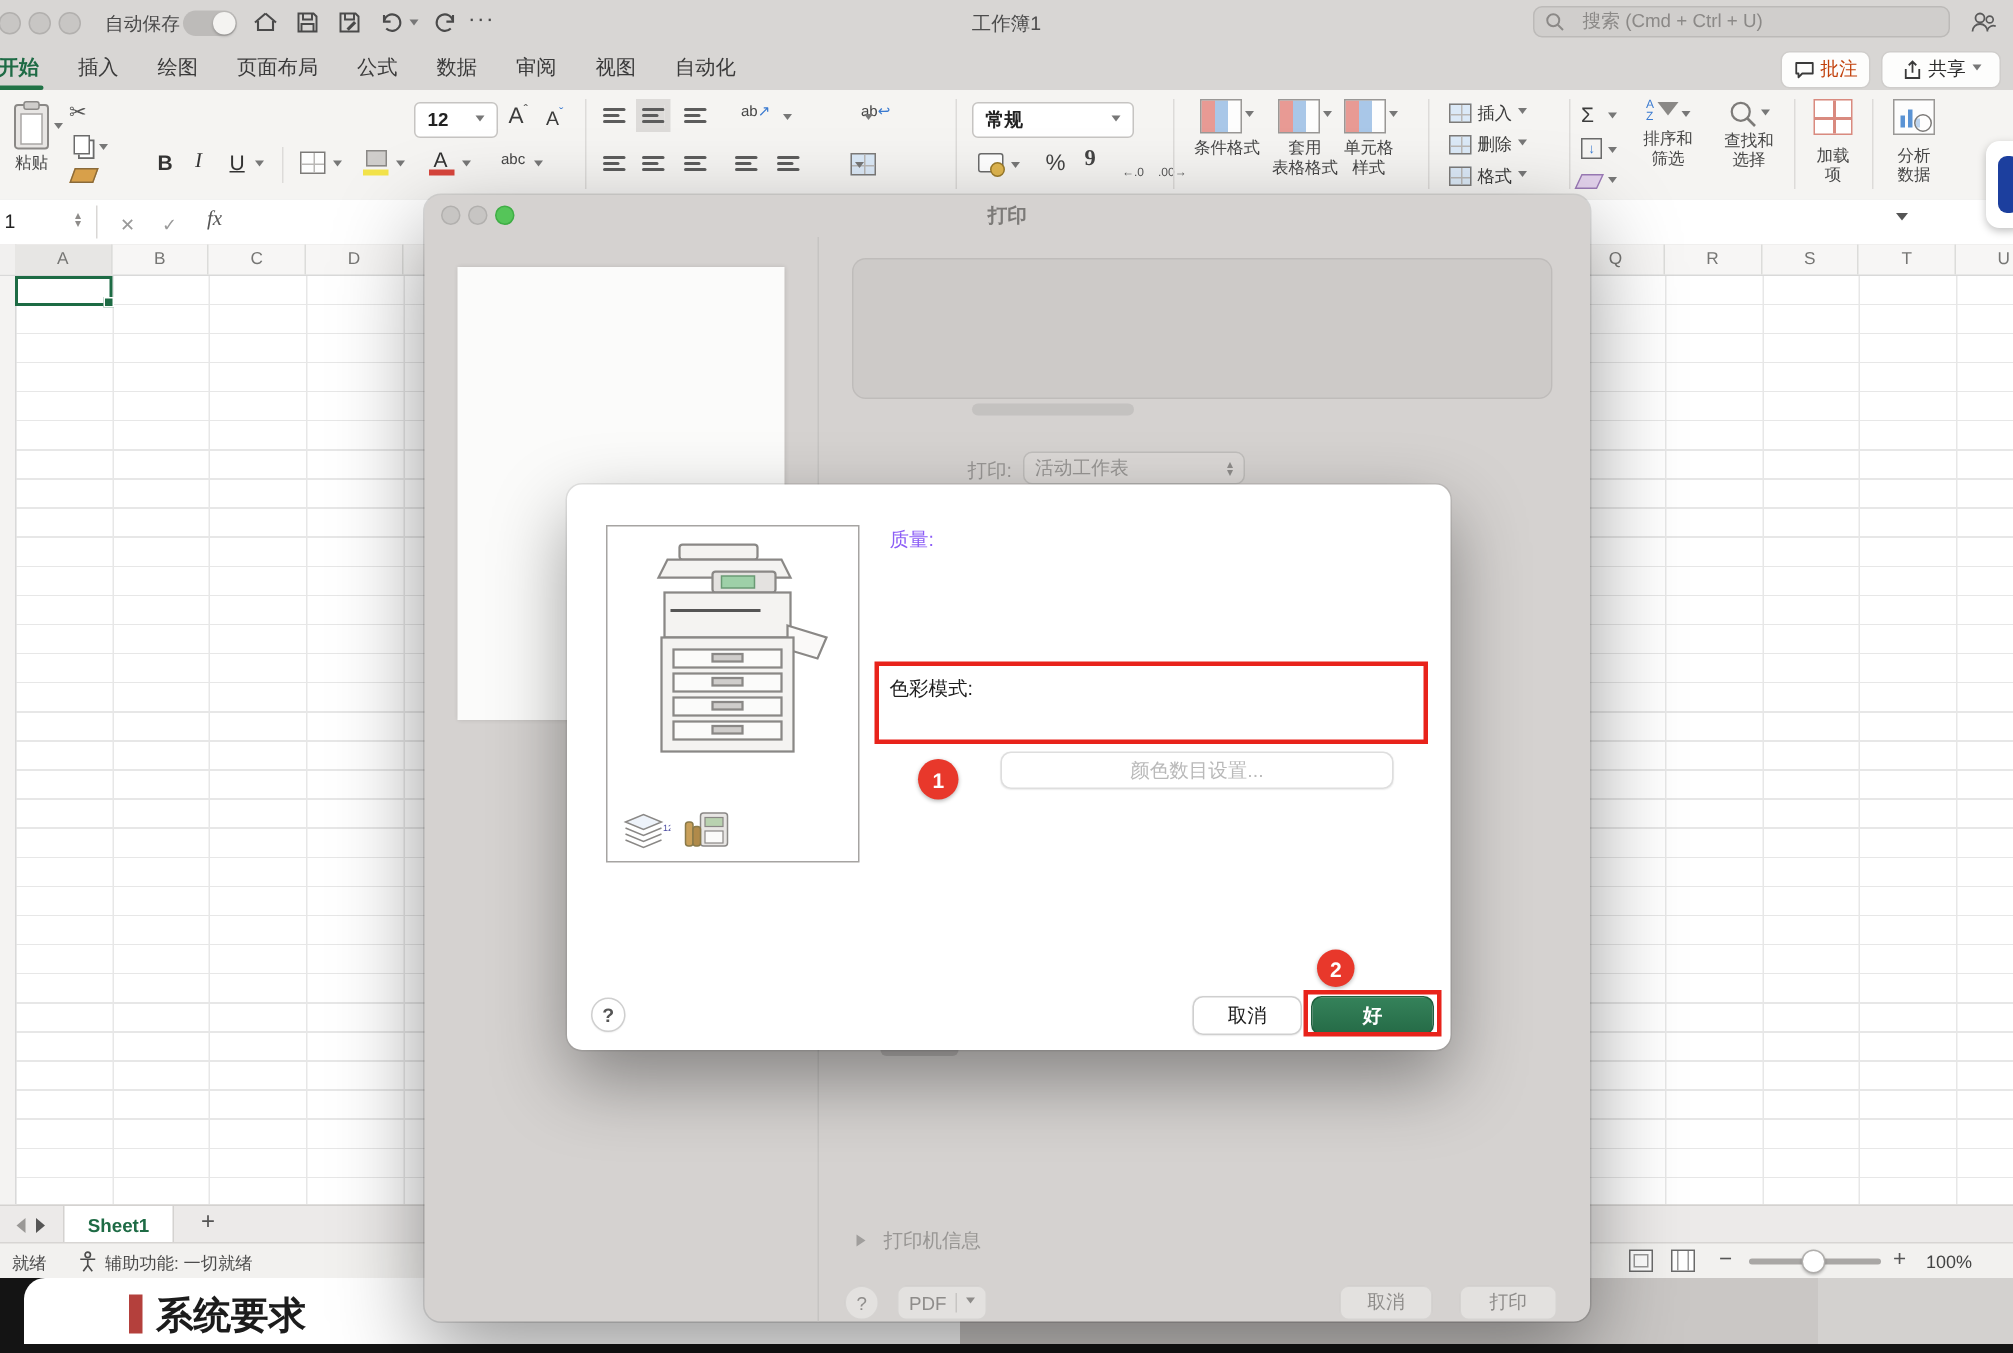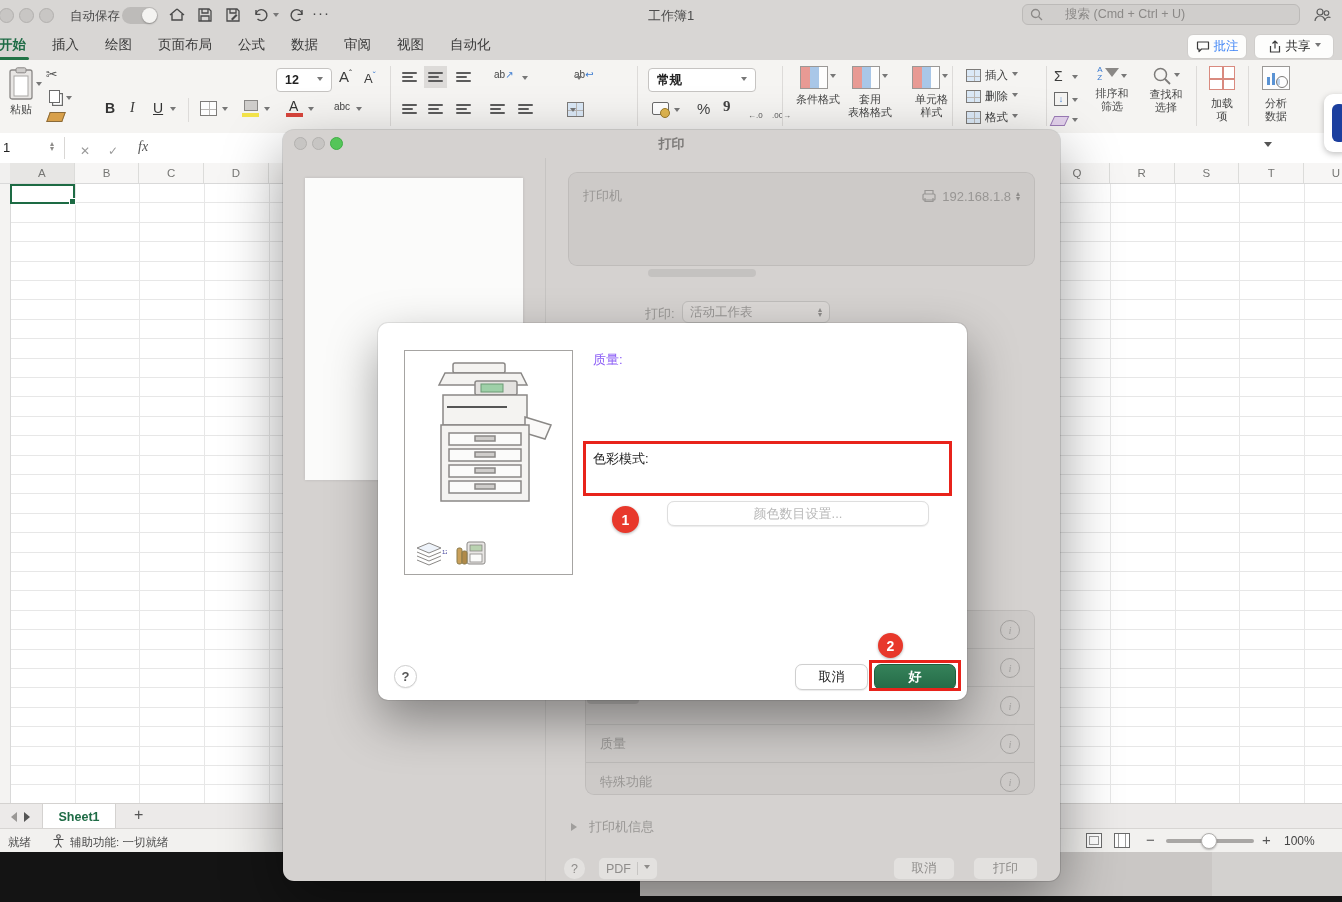--- a/index.html
+++ b/index.html
@@ -83,7 +83,7 @@
         <circle cx="5.5" cy="5.5" r="4" fill="none" stroke="#8b8987" stroke-width="1.3"></circle>
         <path d="M8.5 8.5 L12 12" stroke="#8b8987" stroke-width="1.3"></path>
       </svg>
-    <span style="margin-left:22px;font-size:12.5px;color:#8b8987">搜索 (Cmd + Ctrl + U)</span>
+    <span style="margin-left:12px;font-size:12.5px;color:#8b8987">搜索 (Cmd + Ctrl + U)</span>
   </div>
   <svg class="abs" style="left:1312px;top:5px" width="20" height="20" viewBox="0 0 20 20">
       <circle cx="8" cy="7" r="3" fill="none" stroke="#5a5a5a" stroke-width="1.2"></circle>

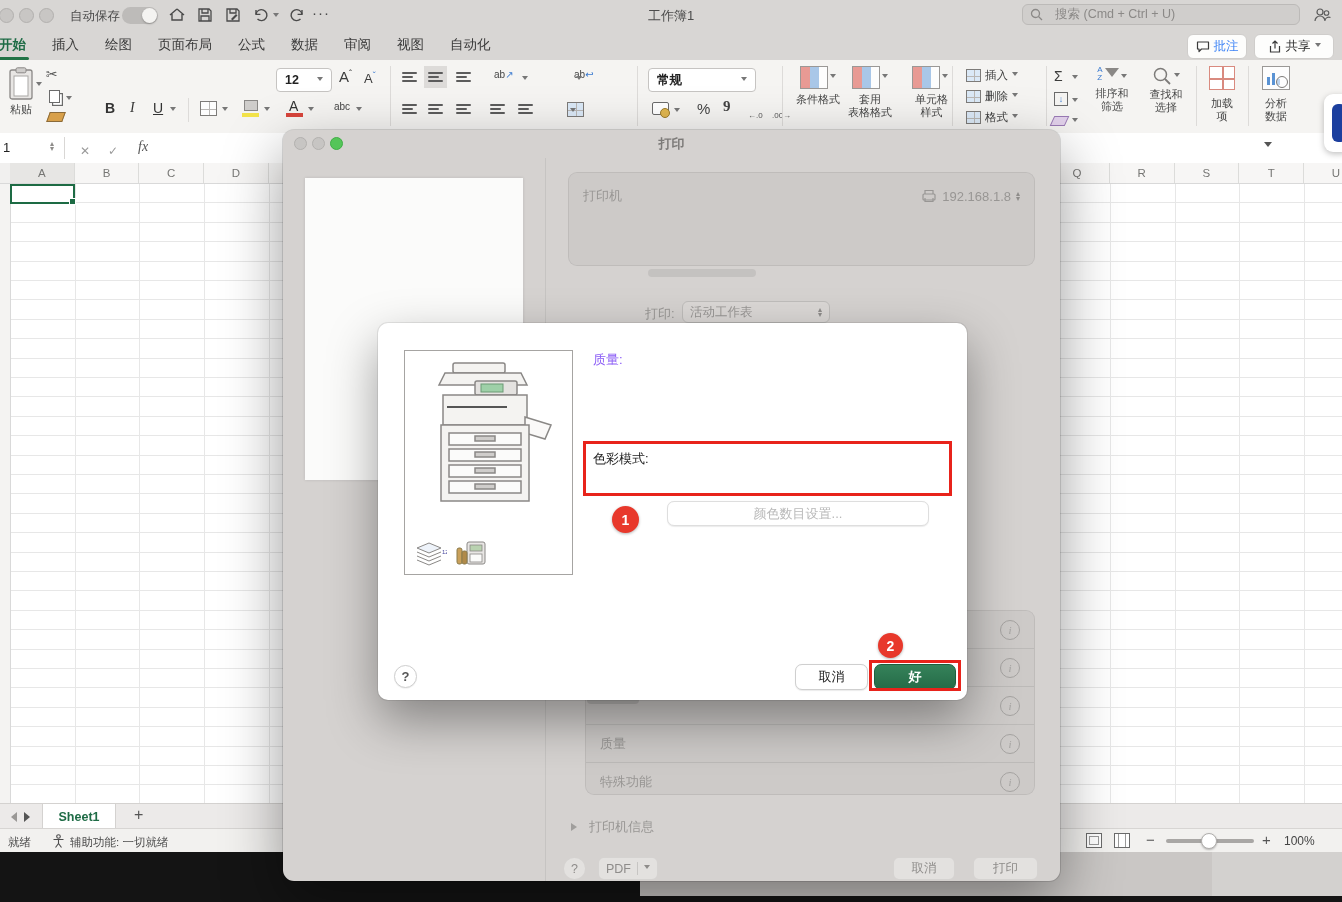--- a/index.html
+++ b/index.html
@@ -128,7 +128,7 @@
     <svg width="14" height="13" viewBox="0 0 14 13">
         <path d="M1.5 2 h11 v7 h-7 l-2.5 2.5 v-2.5 h-1.5 z" fill="none" stroke="#3a3a3a" stroke-width="1.2" stroke-linejoin="round"></path>
       </svg>
-    <span style="font-size:12.5px;color:#3b82f6">批注</span>
+    <span style="font-size:12.5px;color:#c2410c">批注</span>
   </div>
   <div class="abs" style="left:1254px;top:4px;width:78px;height:23px;background:#fdfdfc;border:1px solid #cfcdcb;border-radius:6px;display:flex;align-items:center;justify-content:center;gap:4px">
     <svg width="14" height="14" viewBox="0 0 14 14">

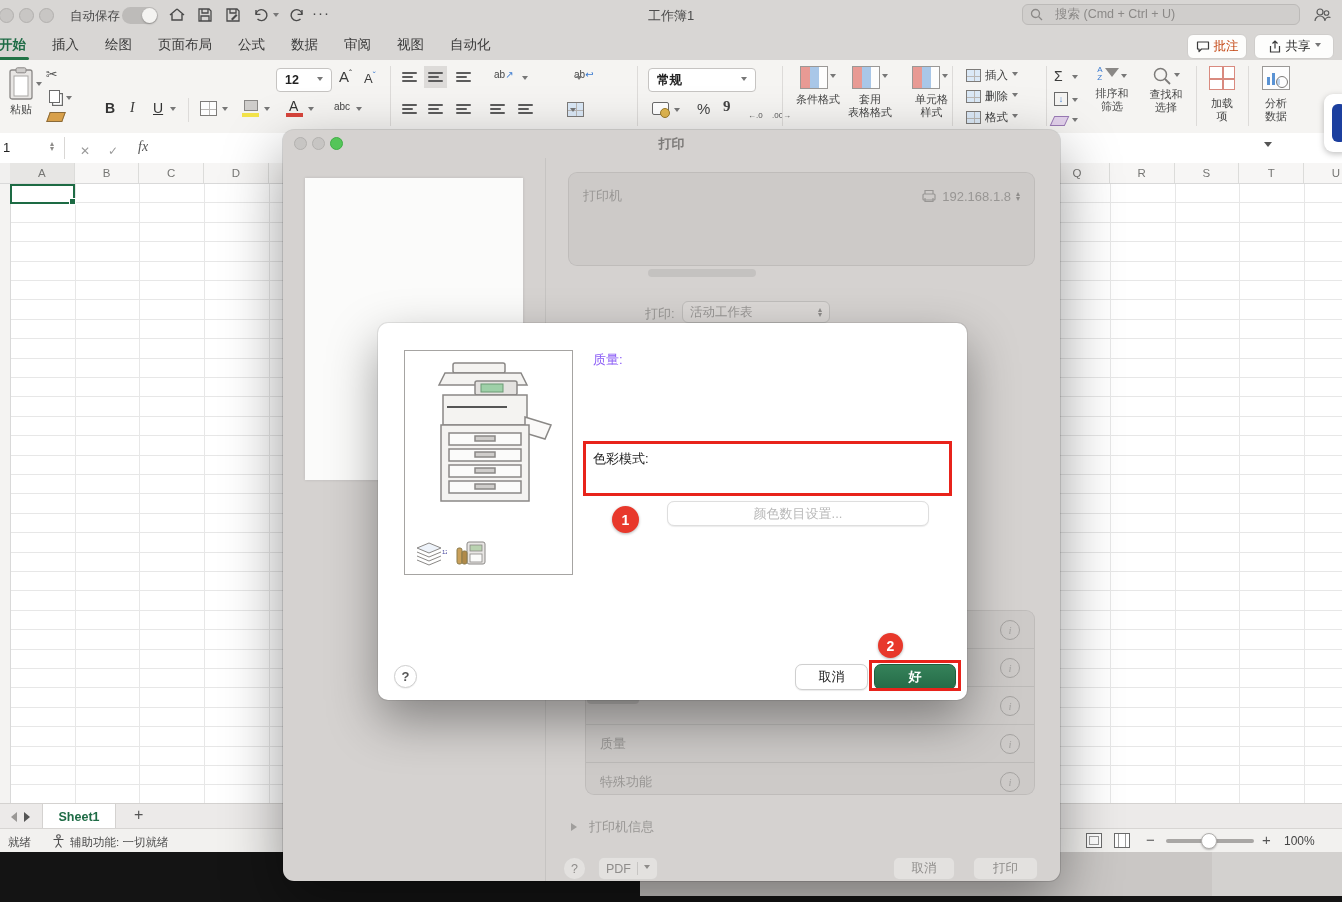--- a/index.html
+++ b/index.html
@@ -271,7 +271,7 @@
         </div>
       </div>
 
-      <div style="width:52px;display:flex;flex-direction:column;align-items:flex-end">
+      <div style="width:52px;display:flex;flex-direction:column;align-items:flex-start">
         <div style="display:flex;align-items:center;gap:2px">
           <span style="display:inline-block;width:26px;height:21px;border:1px solid #9a9896;background:linear-gradient(90deg,#e89a94 0 9px,#a9c7e8 9px 18px,#fdfdfd 18px);position:relative"></span>
           <span class="caret"></span>

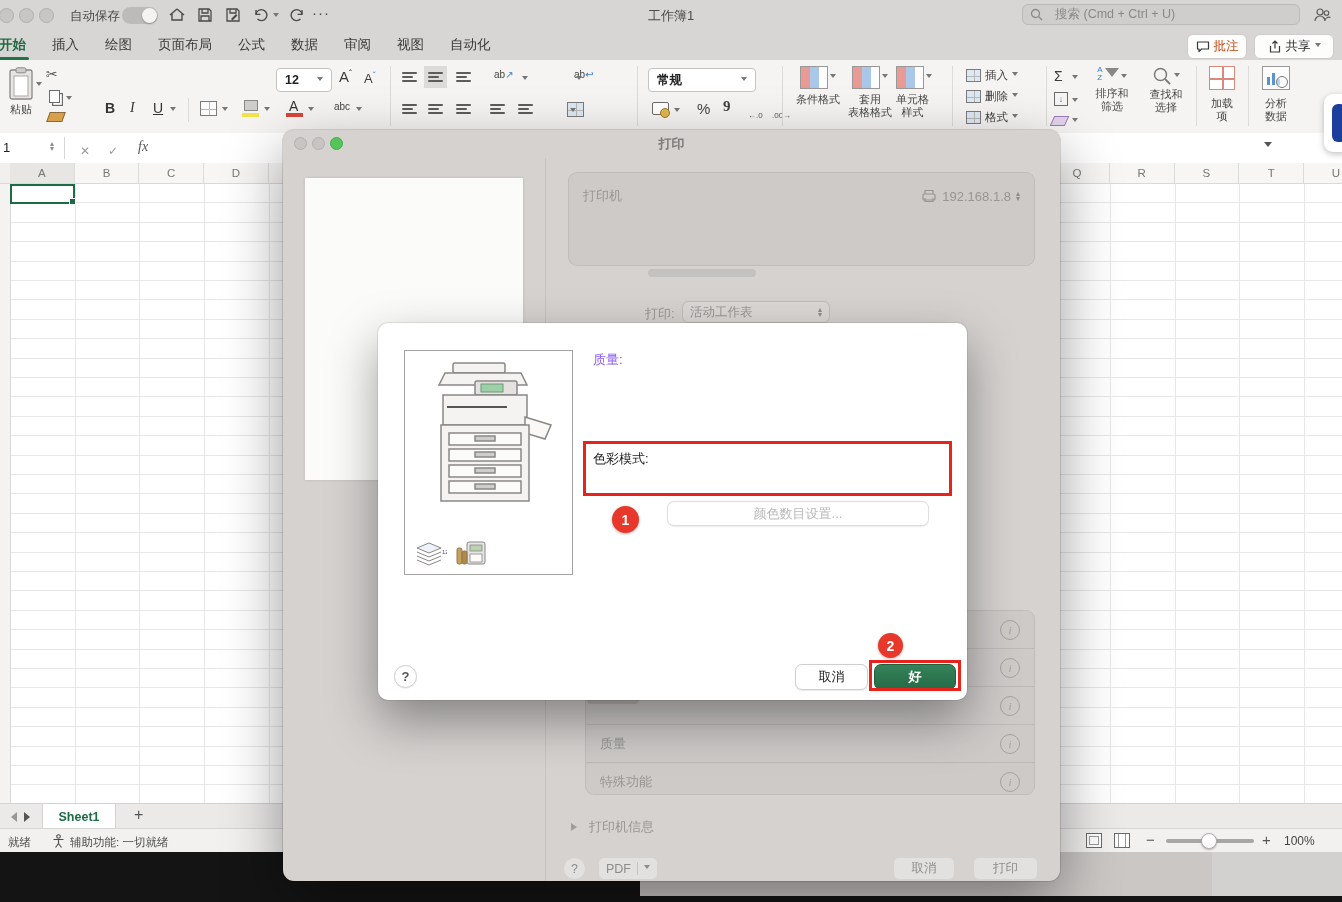--- a/index.html
+++ b/index.html
@@ -486,17 +486,6 @@
   <div class="abs" style="left:22px;top:48px;width:218px;height:302px;background:#fbfbfa;box-shadow:0 0 3px rgba(0,0,0,.12)"></div>
 
   <div class="dgroup" style="left:285px;top:42px;width:467px;height:94px">
-    <div class="prow" style="height:46px">
-      <span class="dimtxt" style="font-size:13px">打印机</span>
-      <span style="display:flex;align-items:center;gap:5px">
-        <svg width="16" height="14" viewBox="0 0 16 14">
-            <rect x="2" y="5" width="12" height="6" rx="1" fill="none" stroke="#989694" stroke-width="1.2"></rect>
-            <path d="M4 5 V1.5 h8 V5 M4 9 v3.5 h8 V9" fill="none" stroke="#989694" stroke-width="1.2"></path>
-          </svg>
-        <span class="dimtxt" style="font-size:13px">192.168.1.8</span>
-        <span class="updown"></span>
-      </span>
-    </div>
   </div>
 
   <div class="abs" style="left:365px;top:139px;width:108px;height:8px;border-radius:4px;background:#b7b5b3;opacity:.55"></div>

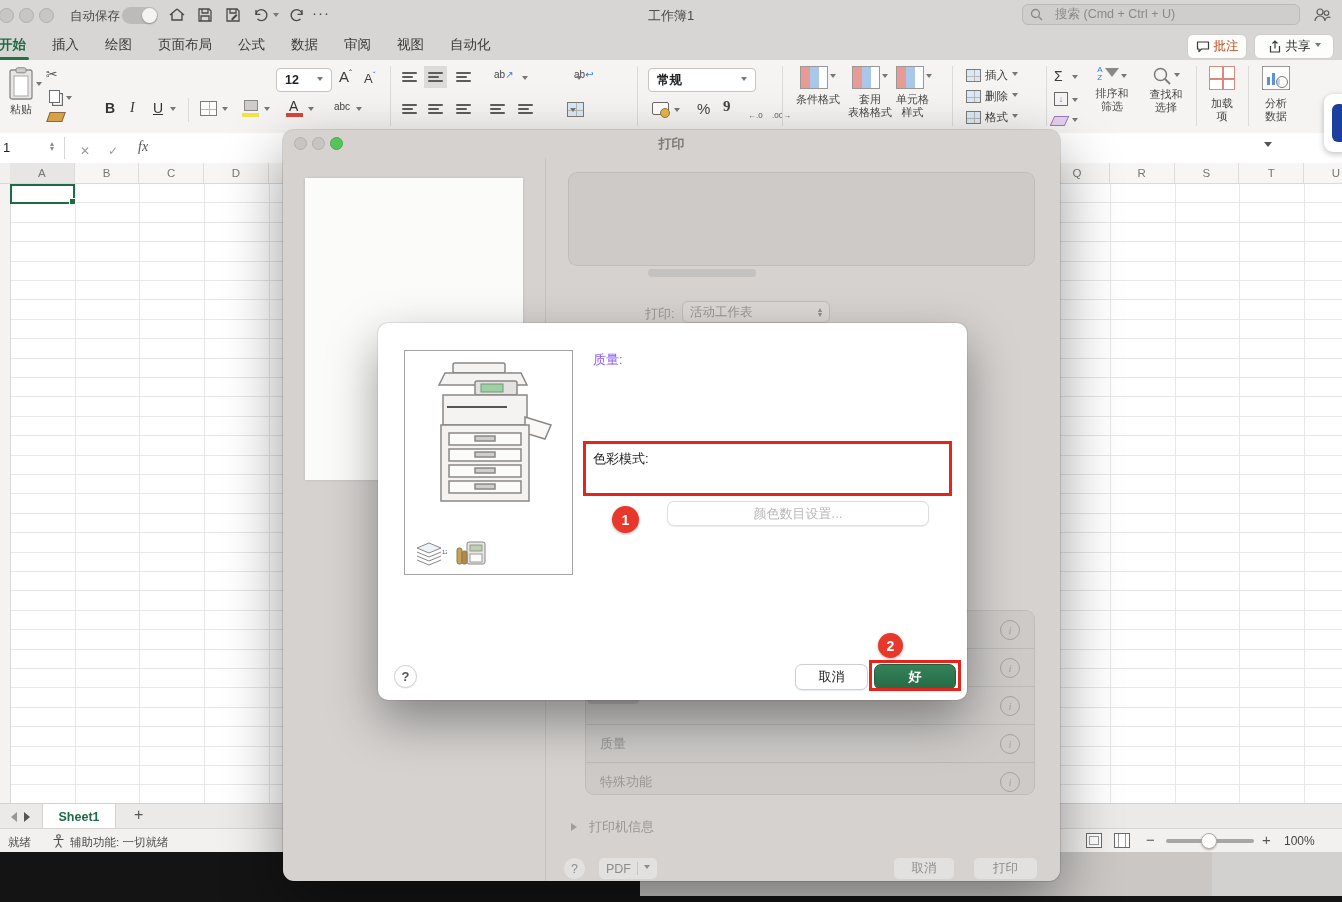--- a/index.html
+++ b/index.html
@@ -497,33 +497,6 @@
     <span class="updown"></span>
   </div>
 
-  <div class="dgroup" style="left:302px;top:480px;width:450px;height:185px">
-
-      <div class="prow">
-        <span class="dimtxt" style="font-size:13px"></span>
-        <span class="info-i"></span>
-      </div>
-
-      <div class="prow">
-        <span class="dimtxt" style="font-size:13px"></span>
-        <span class="info-i"></span>
-      </div>
-
-      <div class="prow">
-        <span class="dimtxt" style="font-size:13px"></span>
-        <span class="info-i"></span>
-      </div>
-
-      <div class="prow">
-        <span class="dimtxt" style="font-size:13px">质量</span>
-        <span class="info-i"></span>
-      </div>
-
-      <div class="prow">
-        <span class="dimtxt" style="font-size:13px">特殊功能</span>
-        <span class="info-i"></span>
-      </div>
-    </div>
 
   <div class="abs" style="left:304px;top:565px;width:52px;height:9px;border-radius:4px;background:#b0aeac;opacity:.8"></div>
 

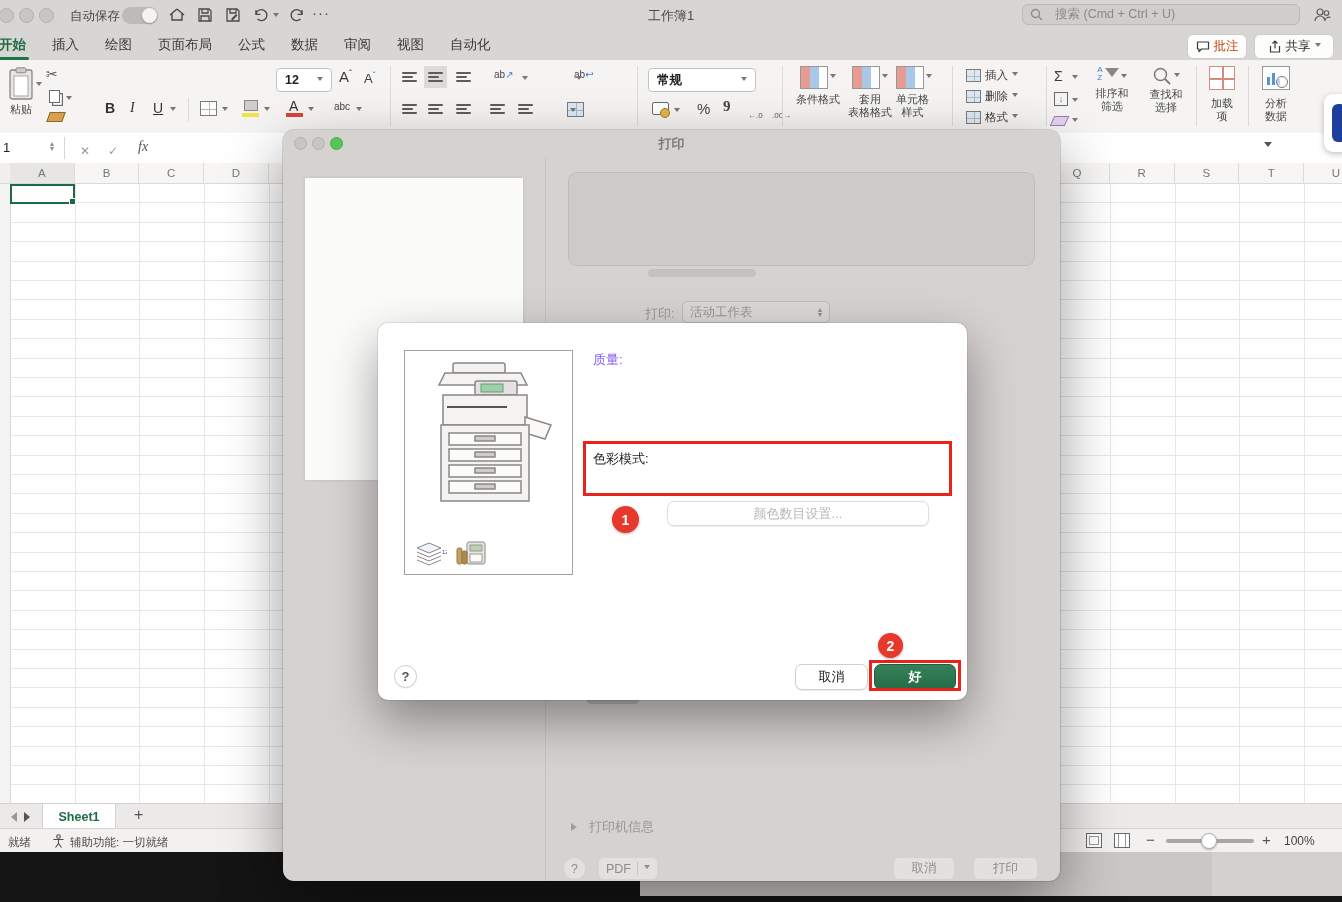--- a/index.html
+++ b/index.html
@@ -472,6 +472,10 @@
 </div>
 
 <div class="abs" style="left:0;top:852px;width:1342px;height:50px;background:#141414;z-index:4">
+  <div class="abs" style="left:16px;top:0;width:624px;height:44px;background:#ffffff;border-top-left-radius:14px">
+    <div class="abs" style="left:70px;top:11px;width:9px;height:26px;background:#b4403c"></div>
+    <div class="abs" style="left:88px;top:8px;font-size:25px;font-weight:bold;color:#1c1c1c">系统要求</div>
+  </div>
   <div class="abs" style="left:640px;top:0;width:572px;height:44px;background:#cac7c5"></div>
   <div class="abs" style="left:1212px;top:0;width:130px;height:44px;background:#d3d1cf"></div>
 </div>

